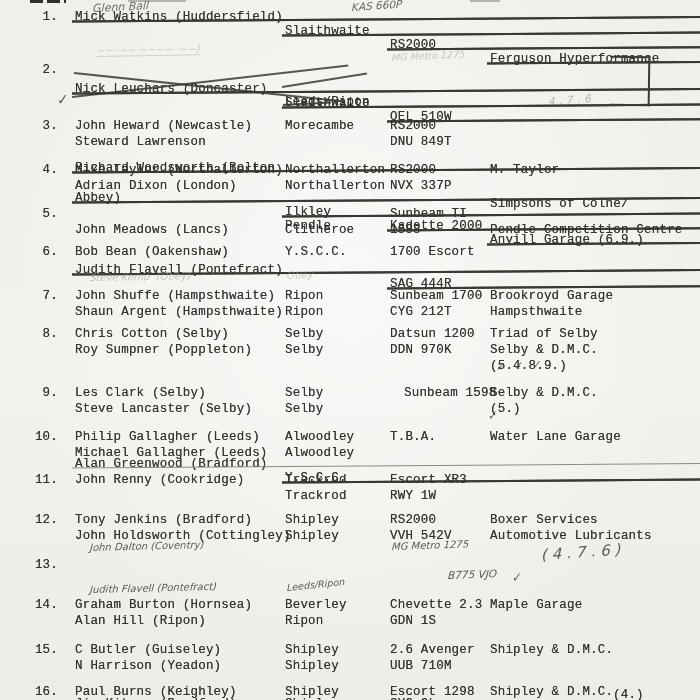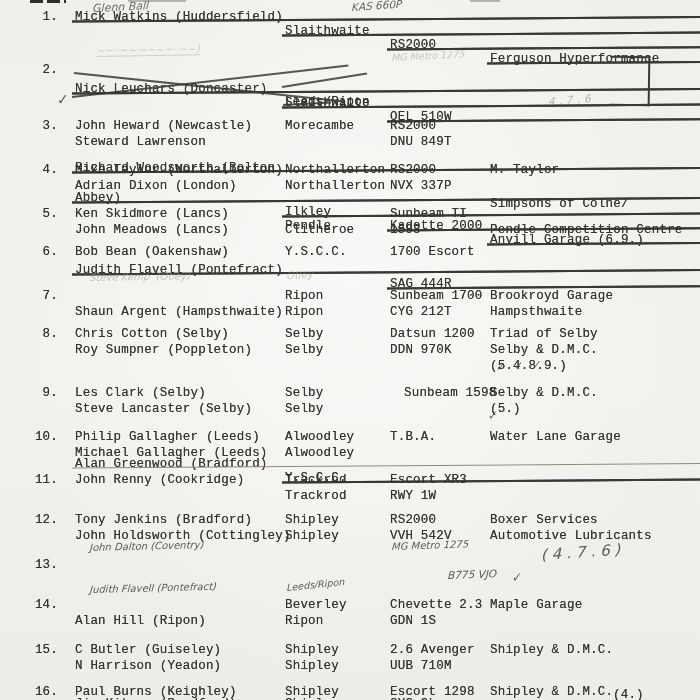--- a/index.html
+++ b/index.html
@@ -82,7 +82,6 @@
       <div class="cell" style="left: 285px; top: 179px;">Northallerton</div>
       <div class="cell" style="left: 390px; top: 179px;">NVX 337P</div>
       <div class="cell num" style="left: 32px; top: 207px;">5.</div>
-      <div class="cell" style="left: 75px; top: 207px;">Ken Skidmore (Lancs)</div>
       <div class="cell" style="left: 285px; top: 207px; margin-top: 12px;">Pendle</div>
       <div class="cell" style="left: 390px; top: 207px;">Sunbeam TI</div>
       <div class="cell" style="left: 490px; top: 197px;">Simpsons of Colne/</div>

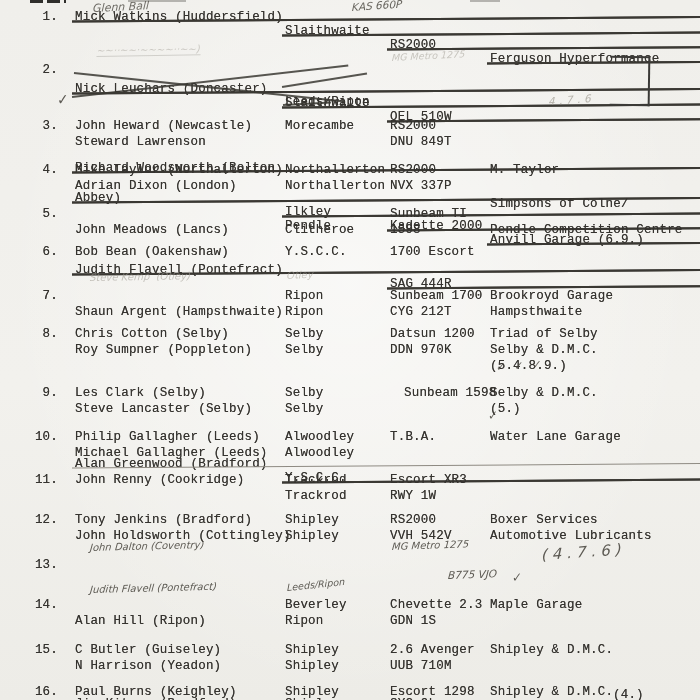--- a/index.html
+++ b/index.html
@@ -96,6 +96,7 @@
       <div class="cell struck struck-light" style="left: 75px; top: 261px;">Alan Greenwood (Bradford)</div>
       <div class="cell struck" style="left: 285px; top: 261px;">Y.S.C.C.</div>
       <div class="cell num" style="left: 32px; top: 289px;">7.</div>
+      <div class="cell" style="left: 75px; top: 289px;">John Shuffe (Hampsthwaite)</div>
       <div class="cell" style="left: 285px; top: 289px;">Ripon</div>
       <div class="cell" style="left: 390px; top: 289px;">Sunbeam 1700</div>
       <div class="cell" style="left: 490px; top: 289px;">Brookroyd Garage</div>

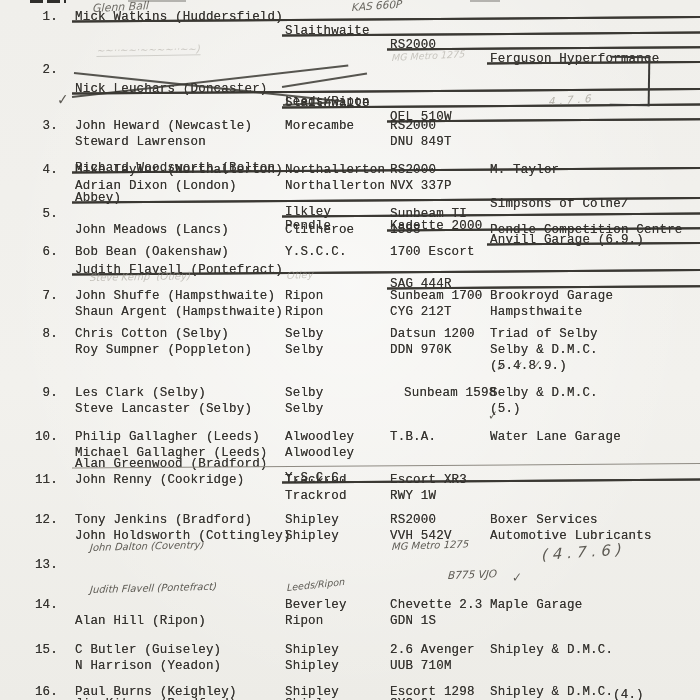--- a/index.html
+++ b/index.html
@@ -146,6 +146,7 @@
       <div class="cell" style="left: 490px; top: 529px;">Automotive Lubricants</div>
       <div class="cell num" style="left: 32px; top: 558px;">13.</div>
       <div class="cell num" style="left: 32px; top: 598px;">14.</div>
+      <div class="cell" style="left: 75px; top: 598px;">Graham Burton (Hornsea)</div>
       <div class="cell" style="left: 285px; top: 598px;">Beverley</div>
       <div class="cell" style="left: 390px; top: 598px;">Chevette 2.3</div>
       <div class="cell" style="left: 490px; top: 598px;">Maple Garage</div>

